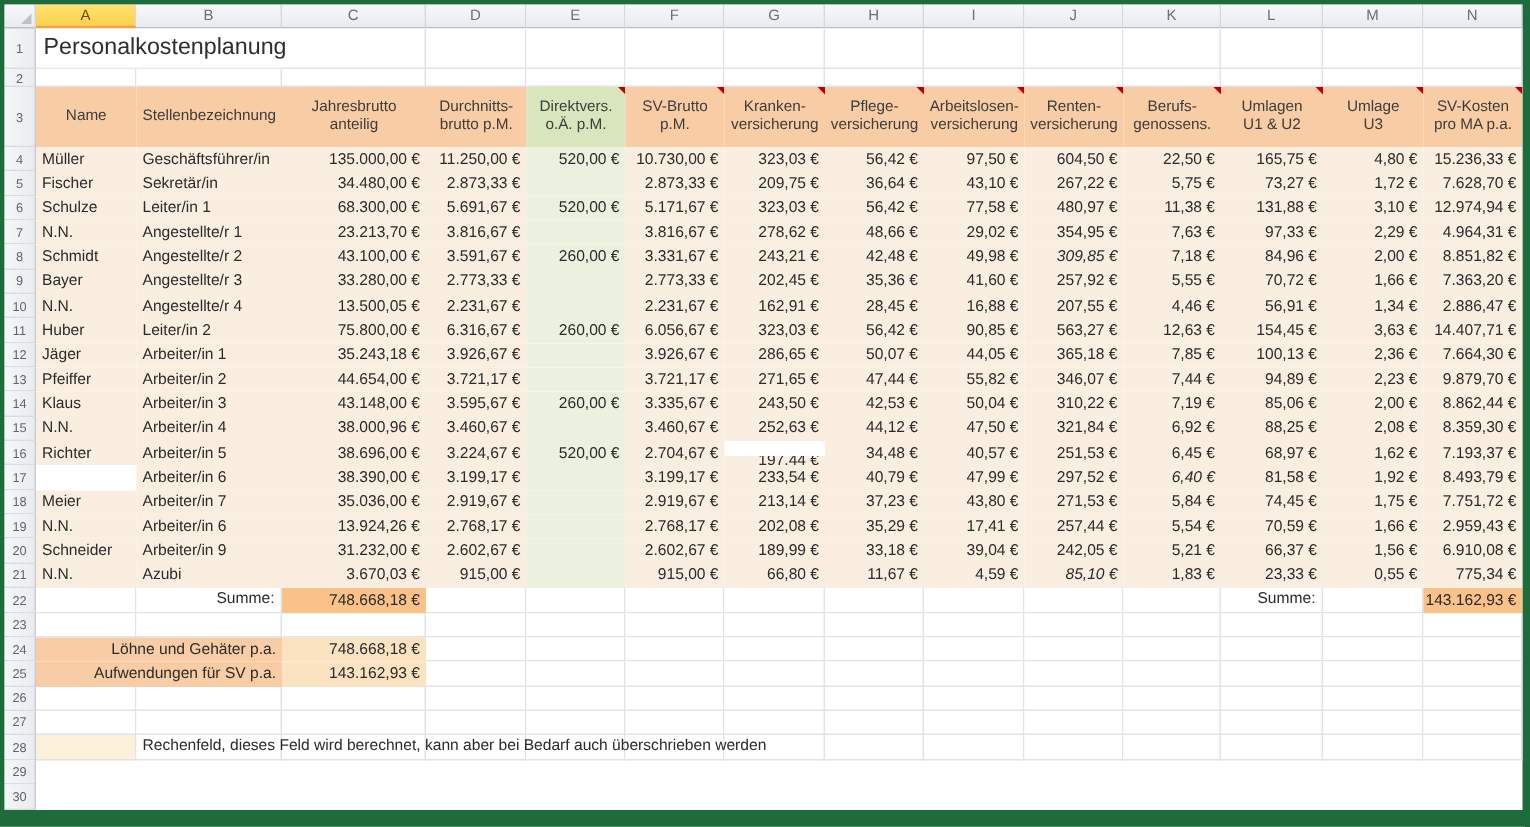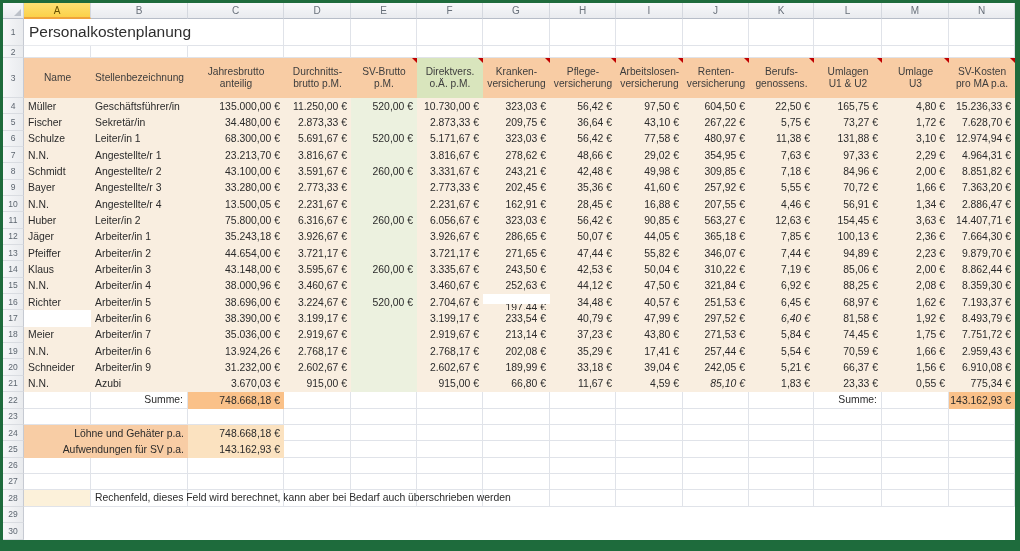--- a/index.html
+++ b/index.html
@@ -144,10 +144,10 @@
 anteilig</div>
             <div class="c hdr" style="width: 67px;">Durchnitts-
 brutto p.M.</div>
+            <div class="c hdr hg" style="width: 66px;">Direktvers.
+o.Ä. p.M.<span class="tri"></span></div>
             <div class="c hdr" style="width: 66px;">SV-Brutto
 p.M.<span class="tri"></span></div>
-            <div class="c hdr hg" style="width: 66px;">Direktvers.
-o.Ä. p.M.<span class="tri"></span></div>
             <div class="c hdr" style="width: 67px;">Kranken-
 versicherung<span class="tri"></span></div>
             <div class="c hdr" style="width: 66px;">Pflege-

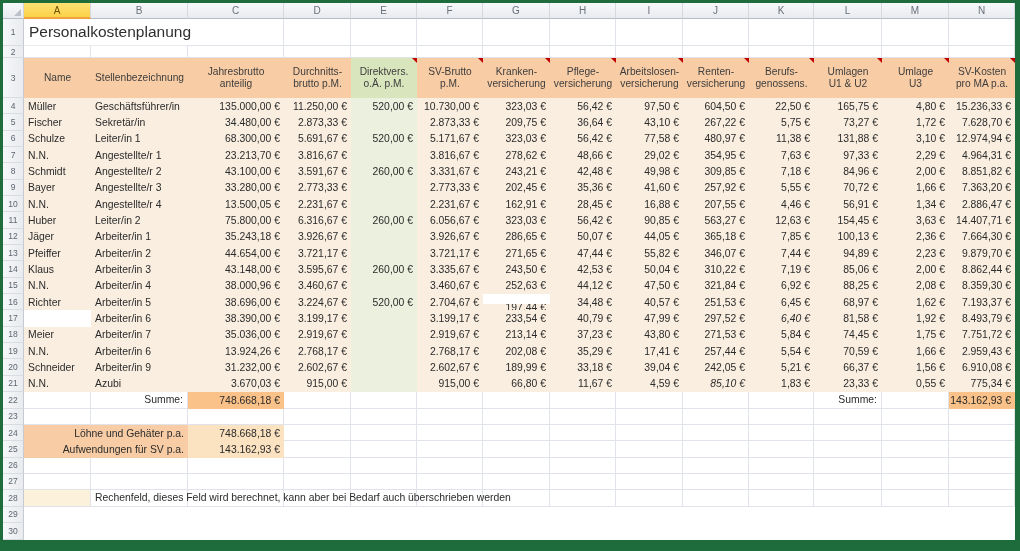--- a/index.html
+++ b/index.html
@@ -239,7 +239,7 @@
             <div class="c f tr" style="width: 67px;">243,21 €</div>
             <div class="c f tr" style="width: 66px;">42,48 €</div>
             <div class="c f tr" style="width: 67px;">49,98 €</div>
-            <div class="c f tr" style="width: 66px;">309,85 €</div>
+            <div class="c f tr" style="width: 66px; font-style: italic;">309,85 €</div>
             <div class="c f tr" style="width: 65px;">7,18 €</div>
             <div class="c f tr" style="width: 68px;">84,96 €</div>
             <div class="c f tr" style="width: 67px;">2,00 €</div>

